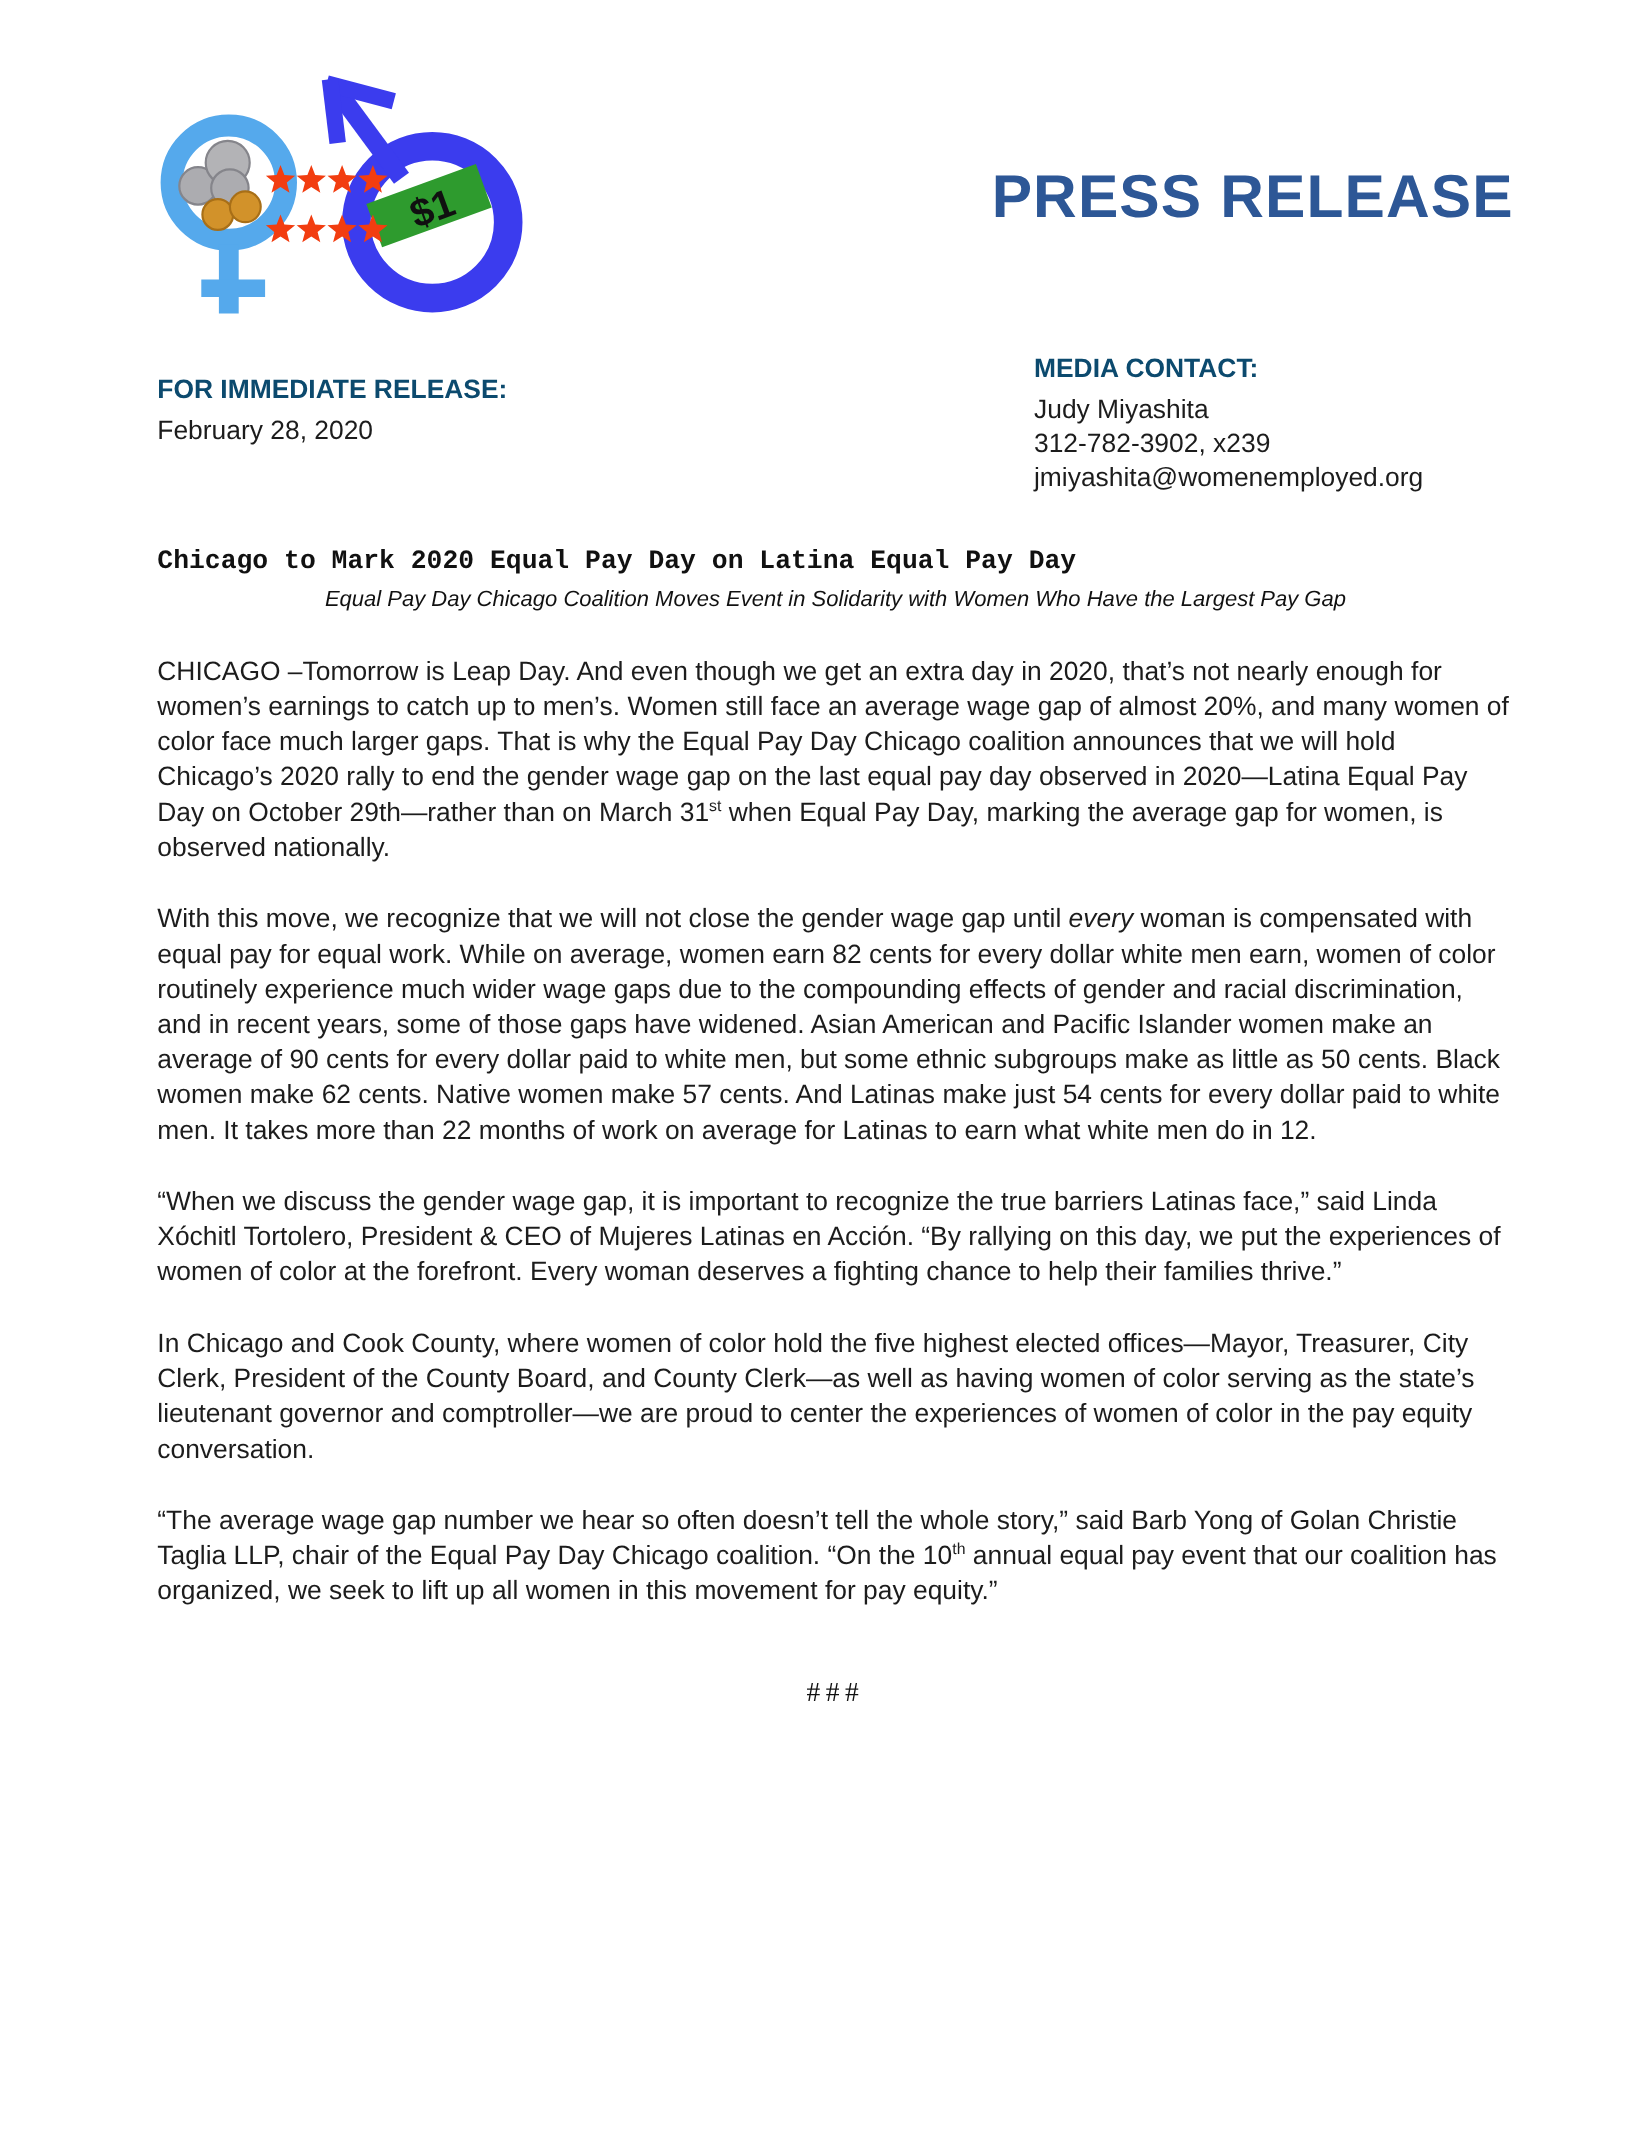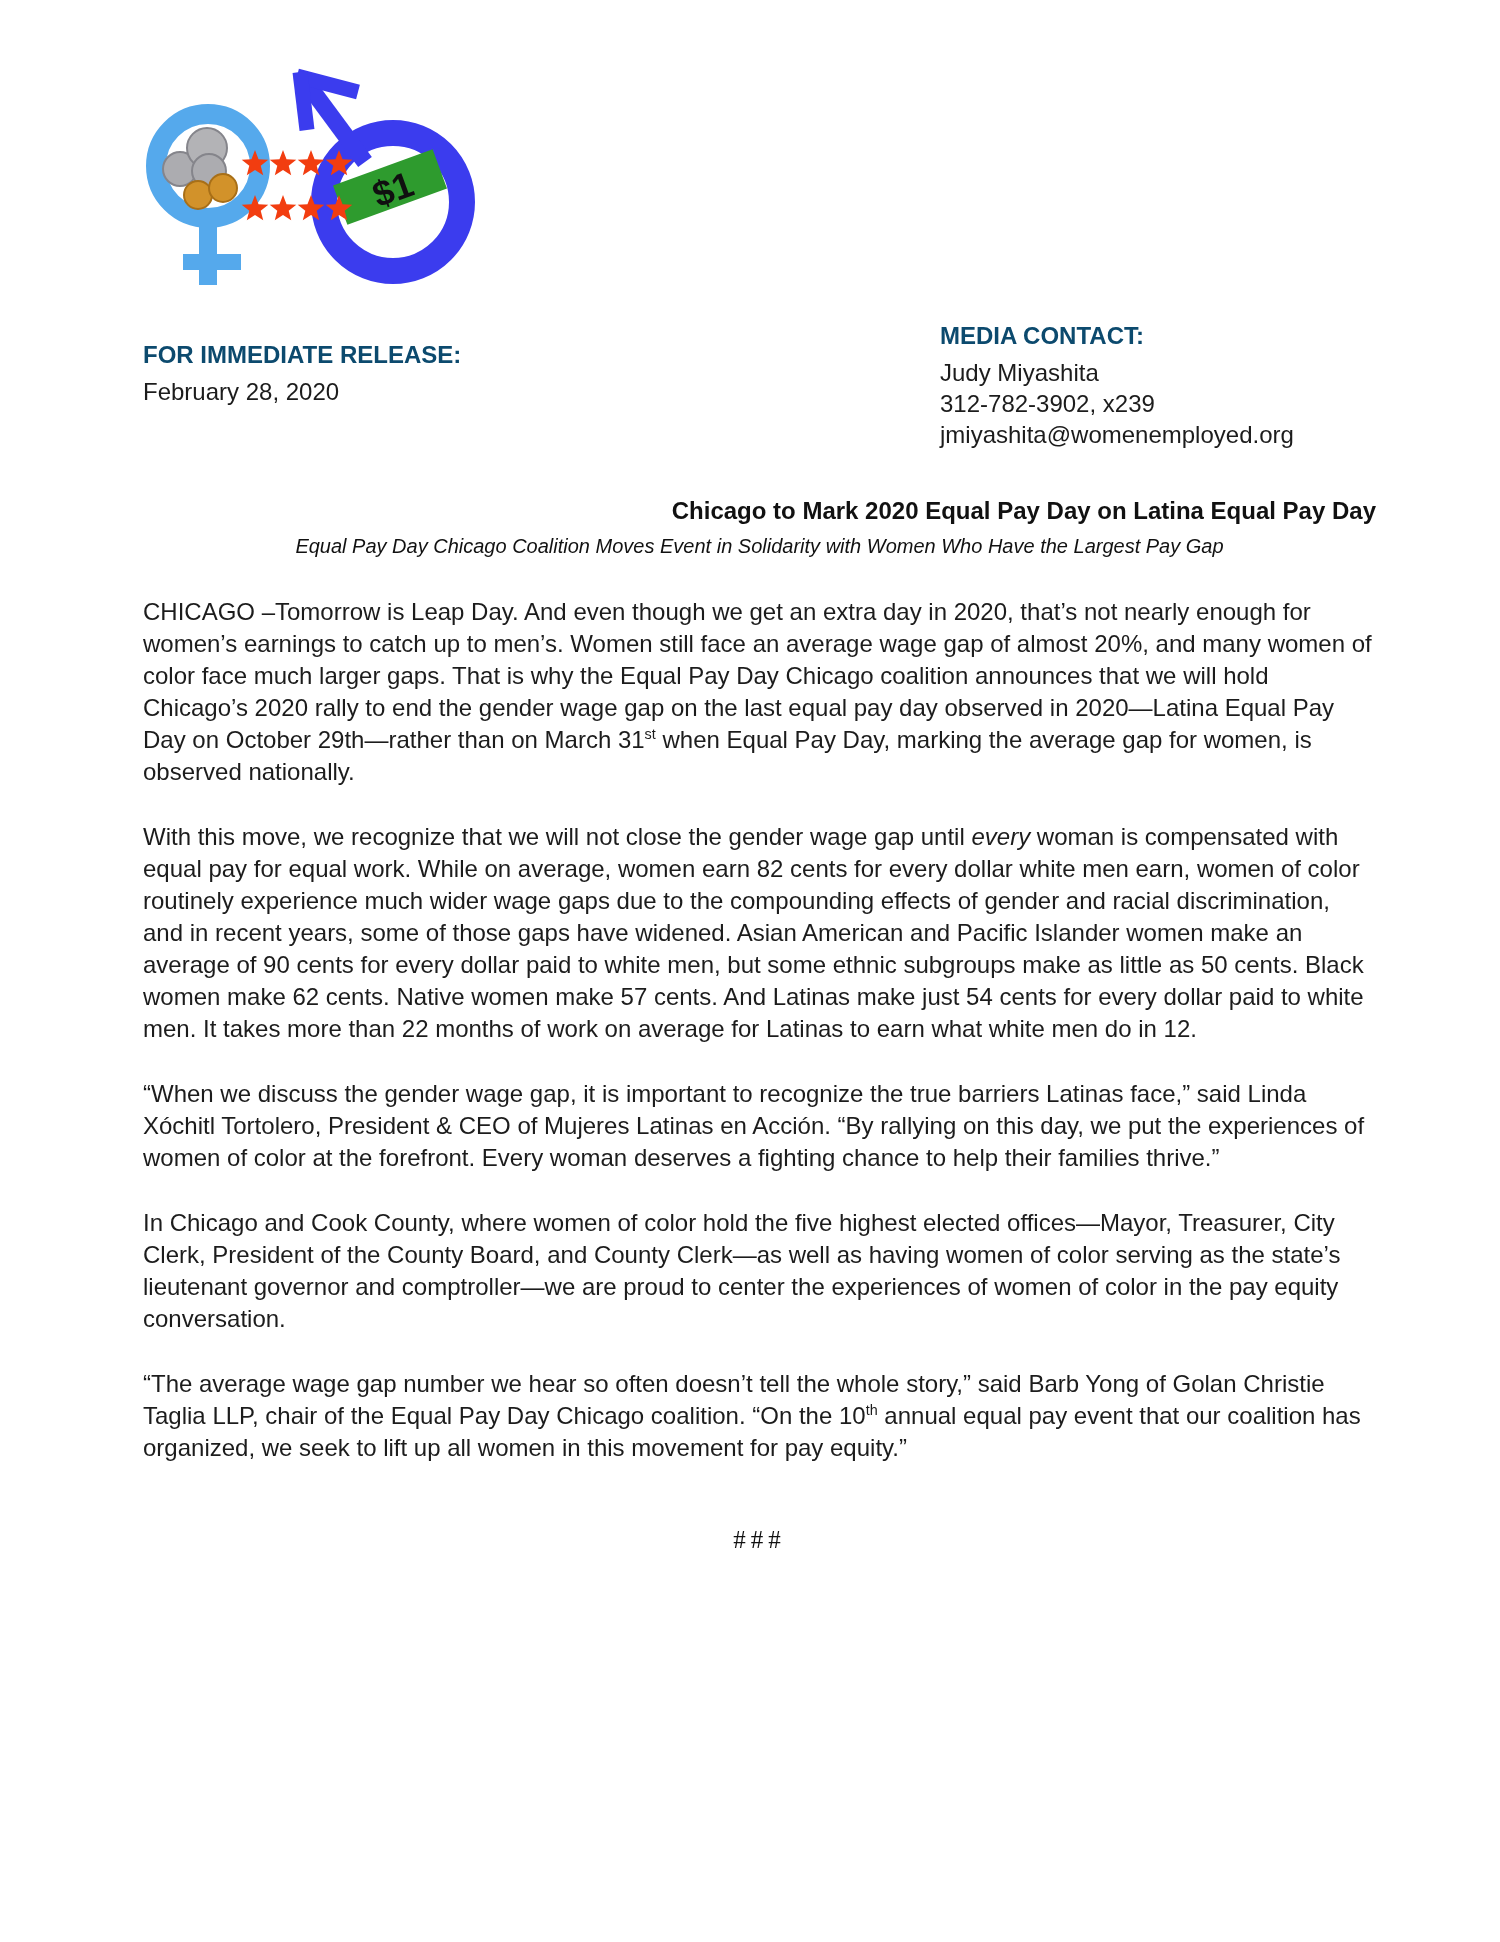--- a/index.html
+++ b/index.html
@@ -101,6 +101,7 @@
     </svg>
   </div>
 
+  <h1 class="press-release-title">PRESS RELEASE</h1>
 
   <div class="release-info">
     <div class="info-label">FOR IMMEDIATE RELEASE:</div>

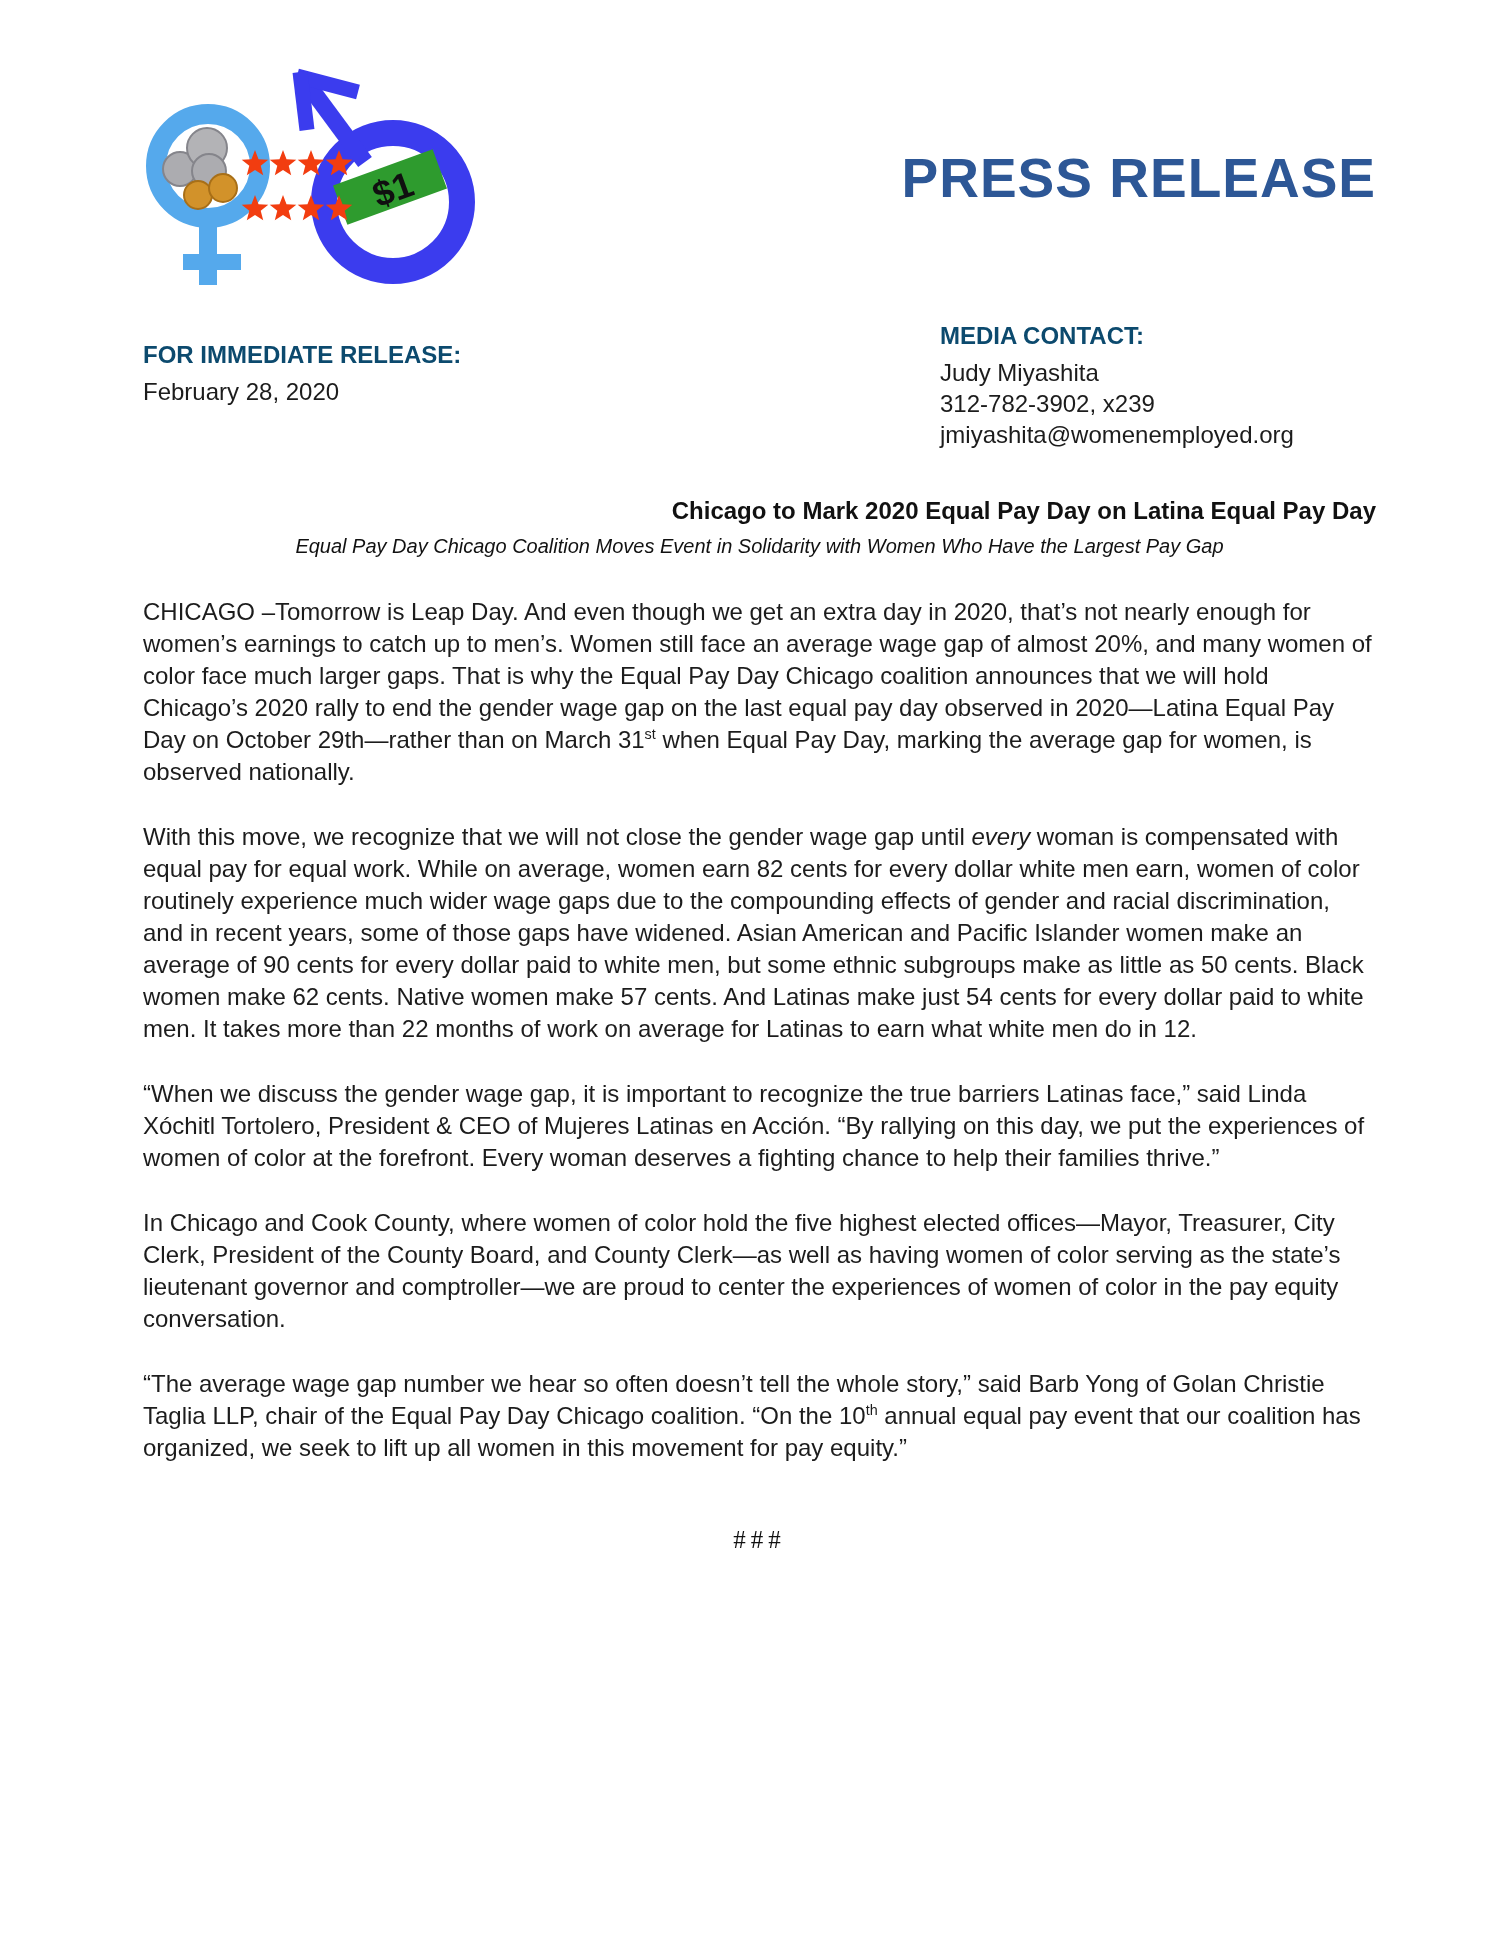--- a/index.html
+++ b/index.html
@@ -29,7 +29,7 @@
   .info-label { font-size: 24px; font-weight: bold; color: #0c4a6e; margin-bottom: 7px; }
   .info-line { font-size: 24px; line-height: 31px; color: #1c1c1c; }
   .content { position: absolute; left: 143px; top: 497px; width: 1233px; }
-  .headline { margin: 0; font-size: 24px; font-weight: bold; text-align: right; color: #111; }
+  .headline { margin: 0; font-size: 24px; font-weight: bold; text-align: left; color: #111; font-family: Liberation Mono, monospace; }
   .subheadline {
     font-size: 20px;
     font-style: italic;

